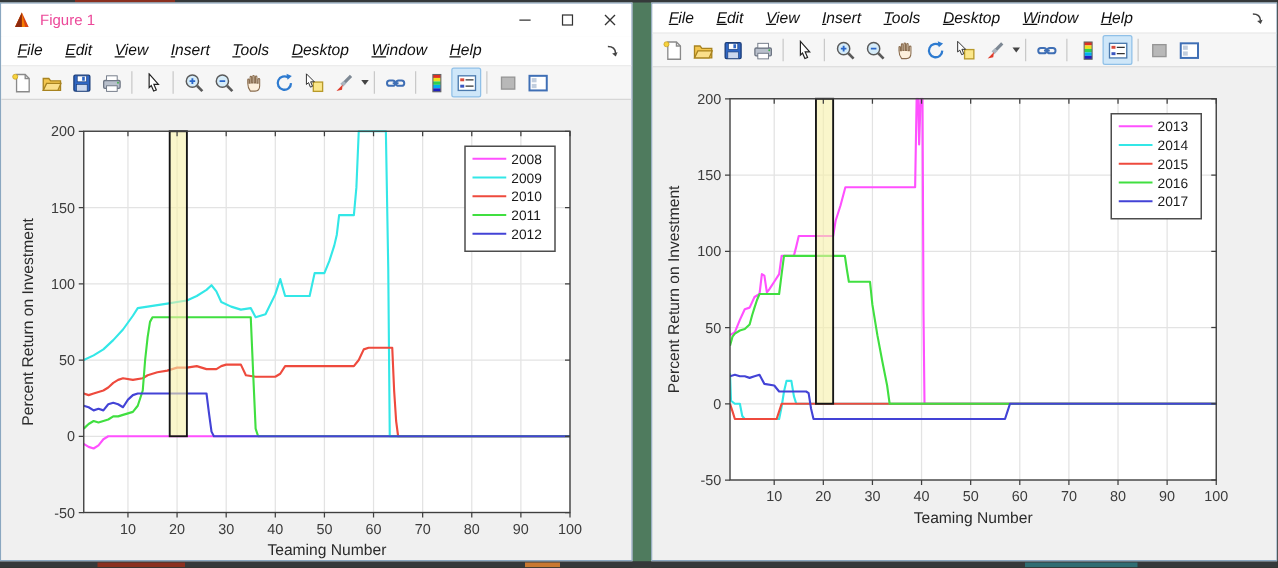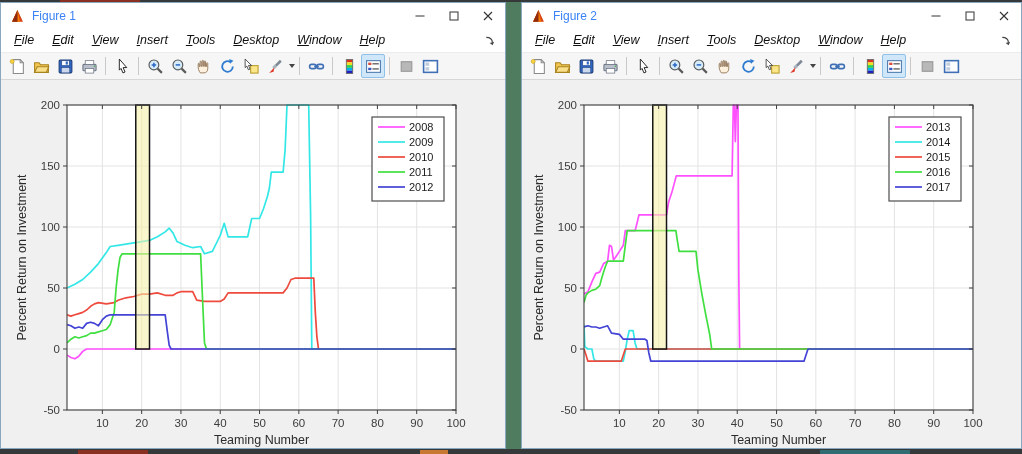--- a/index.html
+++ b/index.html
@@ -10,7 +10,7 @@
   #win1{left:521px;width:501px;}
   .titlebar{flex:0 0 26px;background:#ffffff;display:flex;align-items:center;}
   .title-icon{margin:0 7px 0 9px;display:flex;}
-  .title-text{font-size:12px;color:#3b82f6;}
+  .title-text{font-size:12px;color:#ec4899;}
   .win-controls{margin-left:auto;display:flex;height:100%;}
   .wc{width:34px;height:100%;display:flex;align-items:center;justify-content:center;border:none;background:transparent;padding:0;}
   .menubar{flex:0 0 23px;background:#ffffff;display:flex;align-items:center;padding:0 4px;}

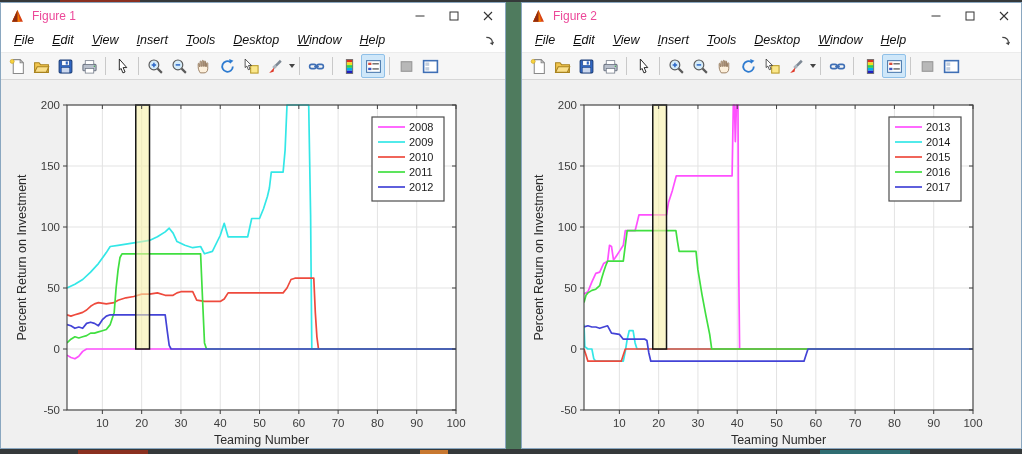--- a/index.html
+++ b/index.html
@@ -374,31 +374,6 @@
   </div>
 
   <div class="window" id="win1">
-    <div class="titlebar">
-      <span class="title-icon">
-          <svg width="15" height="15">
-            <use href="#i-matlab"></use>
-          </svg>
-        </span>
-      <span class="title-text">Figure 2</span>
-      <span class="win-controls">
-        <button class="wc">
-            <svg width="10" height="10">
-              <use href="#i-min"></use>
-            </svg>
-          </button>
-        <button class="wc">
-            <svg width="10" height="10">
-              <use href="#i-max"></use>
-            </svg>
-          </button>
-        <button class="wc">
-            <svg width="10" height="10">
-              <use href="#i-close"></use>
-            </svg>
-          </button>
-      </span>
-    </div>
     <div class="menubar">
       <span class="menu-item">File</span>
       <span class="menu-item">Edit</span>

